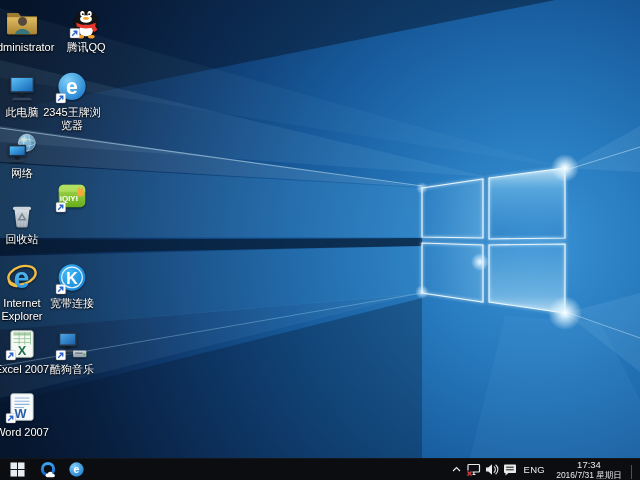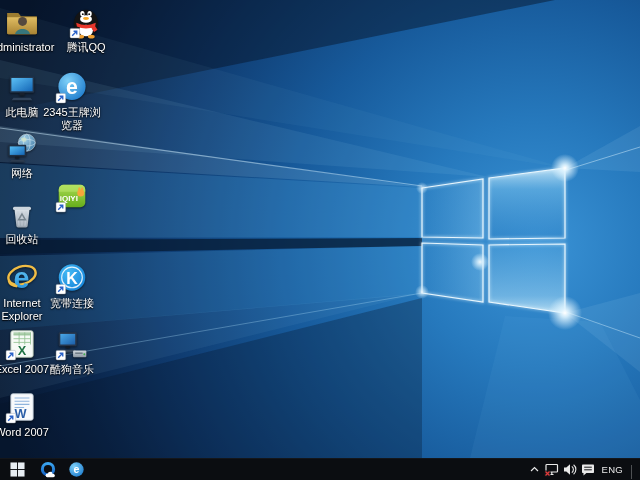--- a/index.html
+++ b/index.html
@@ -411,6 +411,12 @@
         </svg>
       </div>
       <div class="tray-item tray-lang">ENG</div>
+      <div class="tray-item clock">
+        <div>
+          <div class="t">17:34</div>
+          <div class="d">2016/7/31 星期日</div>
+        </div>
+      </div>
       <div class="tb-divider"></div>
       <div class="show-desktop"></div>
     </div>

